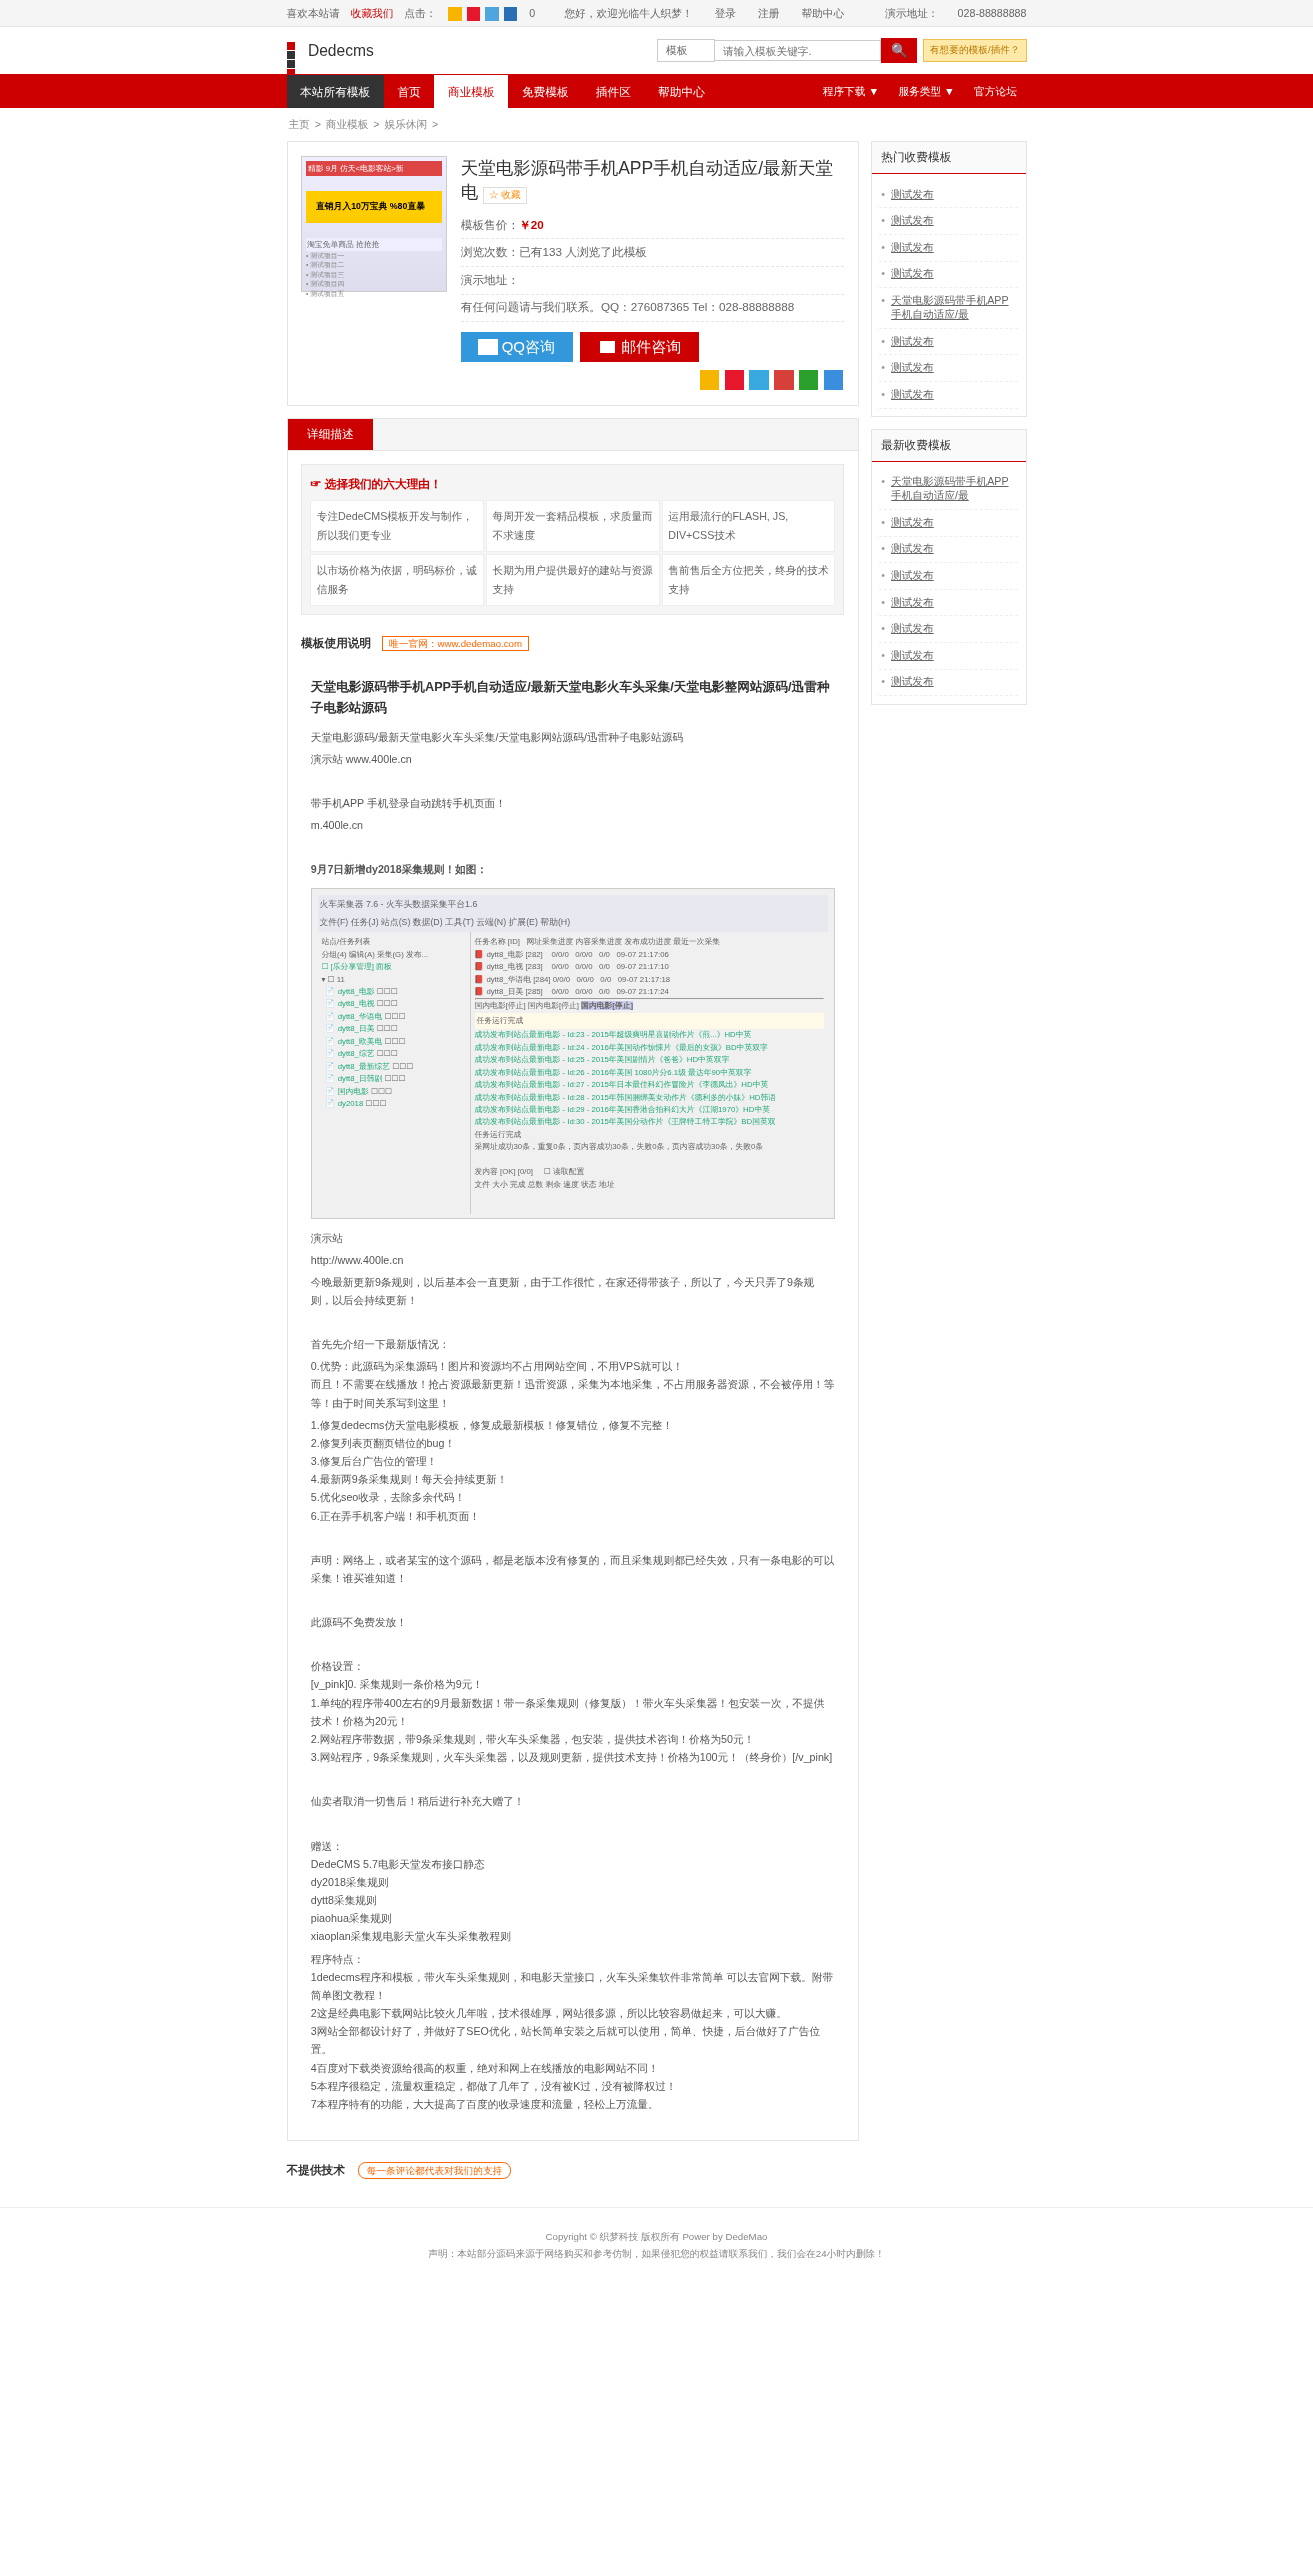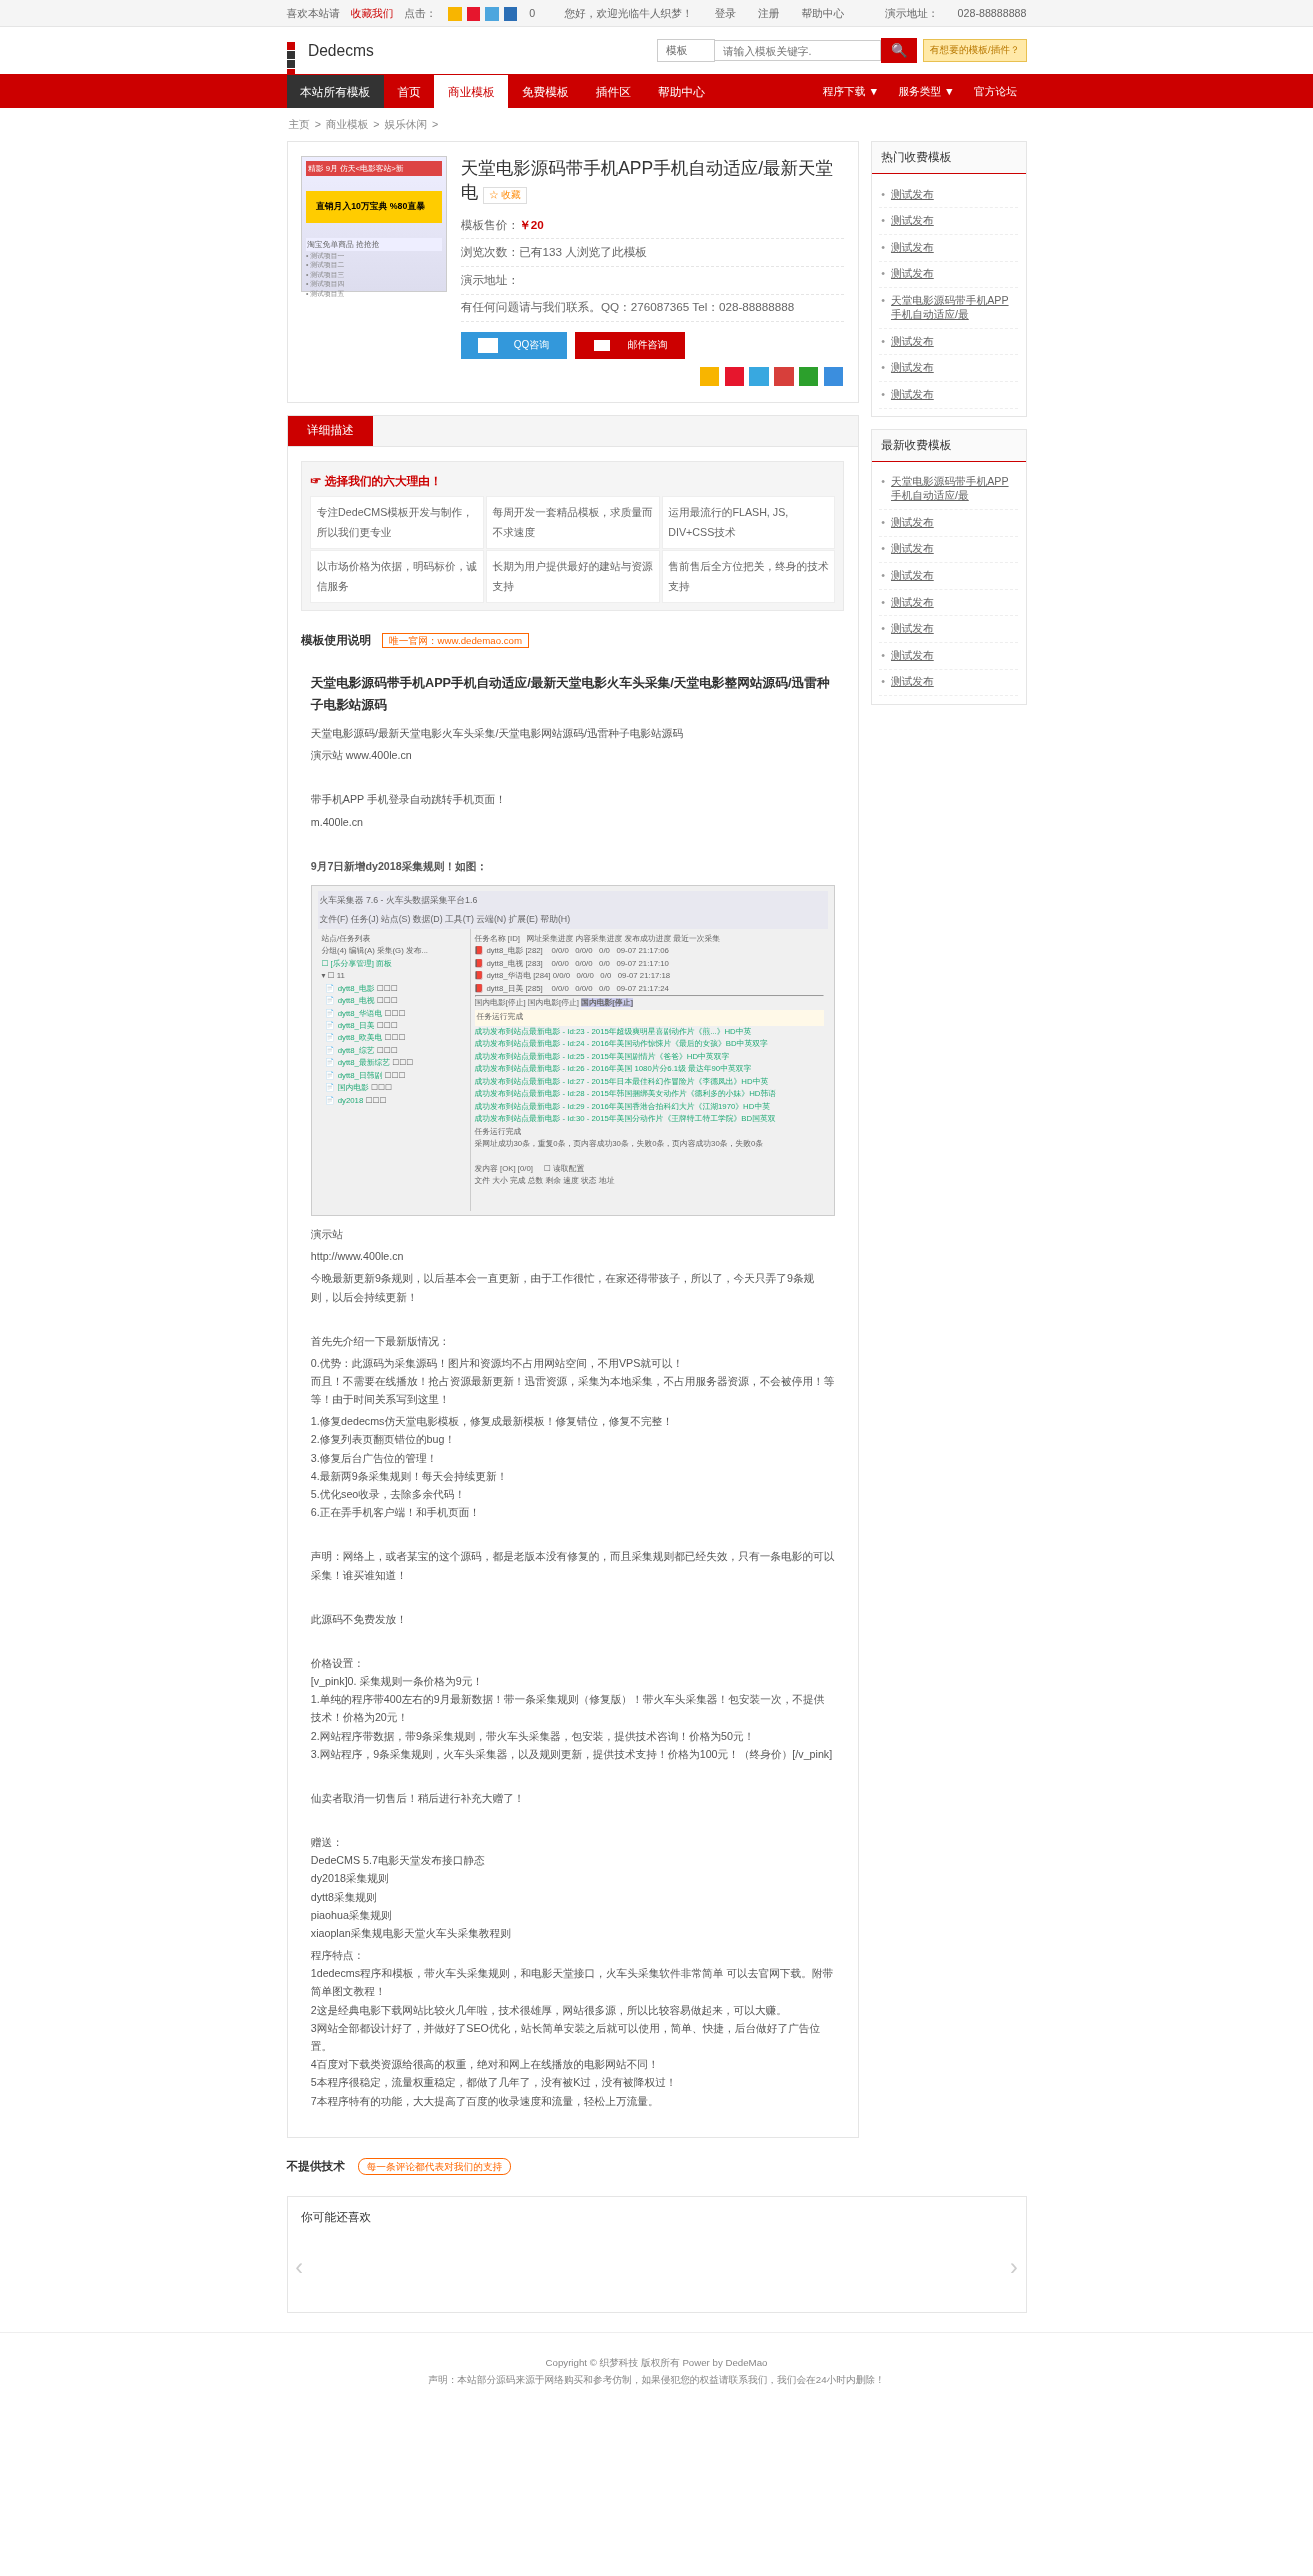--- a/index.html
+++ b/index.html
@@ -53,7 +53,7 @@
 .pinfo .row{padding:5.8px 0;border-bottom:1px dashed #e5e5e5;font-size:11.7px;color:#666;}
 .pinfo .row .price{color:#c00;font-weight:bold;}
 .contact-btns{margin-top:9.7px;display:flex;gap:7.8px;}
-.contact-btns .cbtn{padding:5.8px 17.5px;color:#fff;font-size:10px;display:flex;align-items:center;gap:16px;}
+.contact-btns .cbtn{padding:5.8px 17.5px;color:#fff;font-size:15px;display:flex;align-items:center;gap:4px;}
 .cbtn.qq{background:#3398db;}
 .cbtn.mail{background:#c00;}
 .cbtn .ic{width:19.5px;height:15.6px;background:#fff;display:inline-block;}

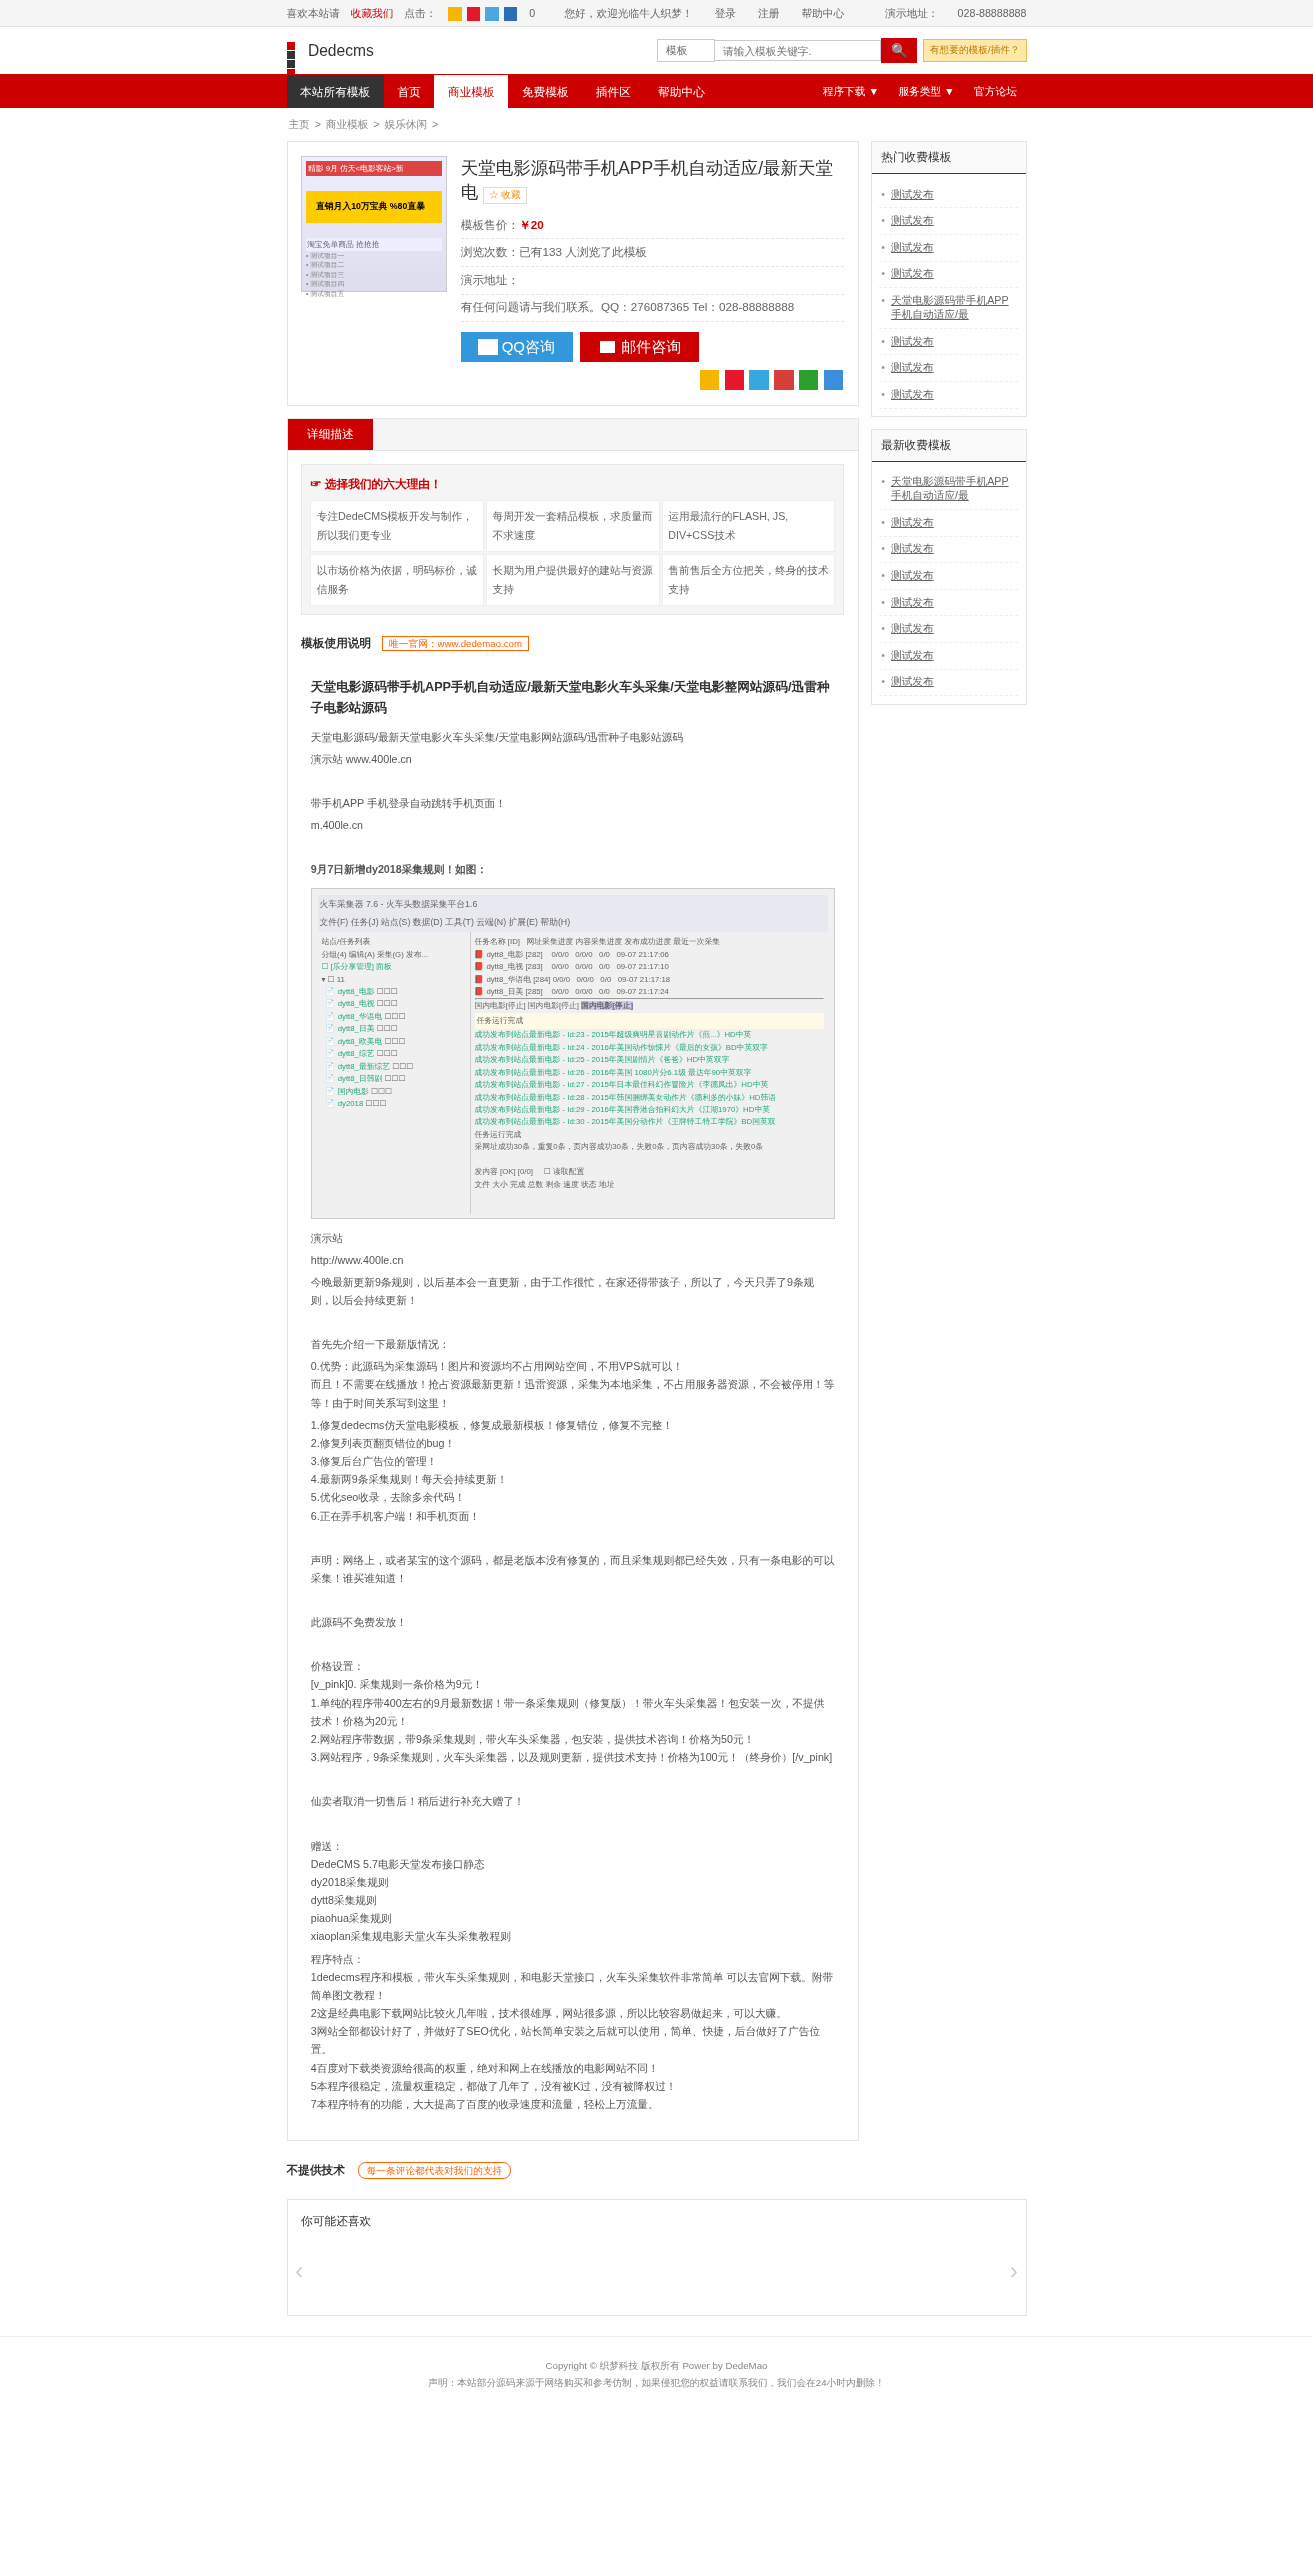--- a/index.html
+++ b/index.html
@@ -359,11 +359,6 @@
     </div>
   </div>
 
-  <div class="related-box">
-    <div class="rtitle">你可能还喜欢</div>
-    <span class="arrow l">‹</span>
-    <span class="arrow r">›</span>
-  </div>
 
 </div>
 

